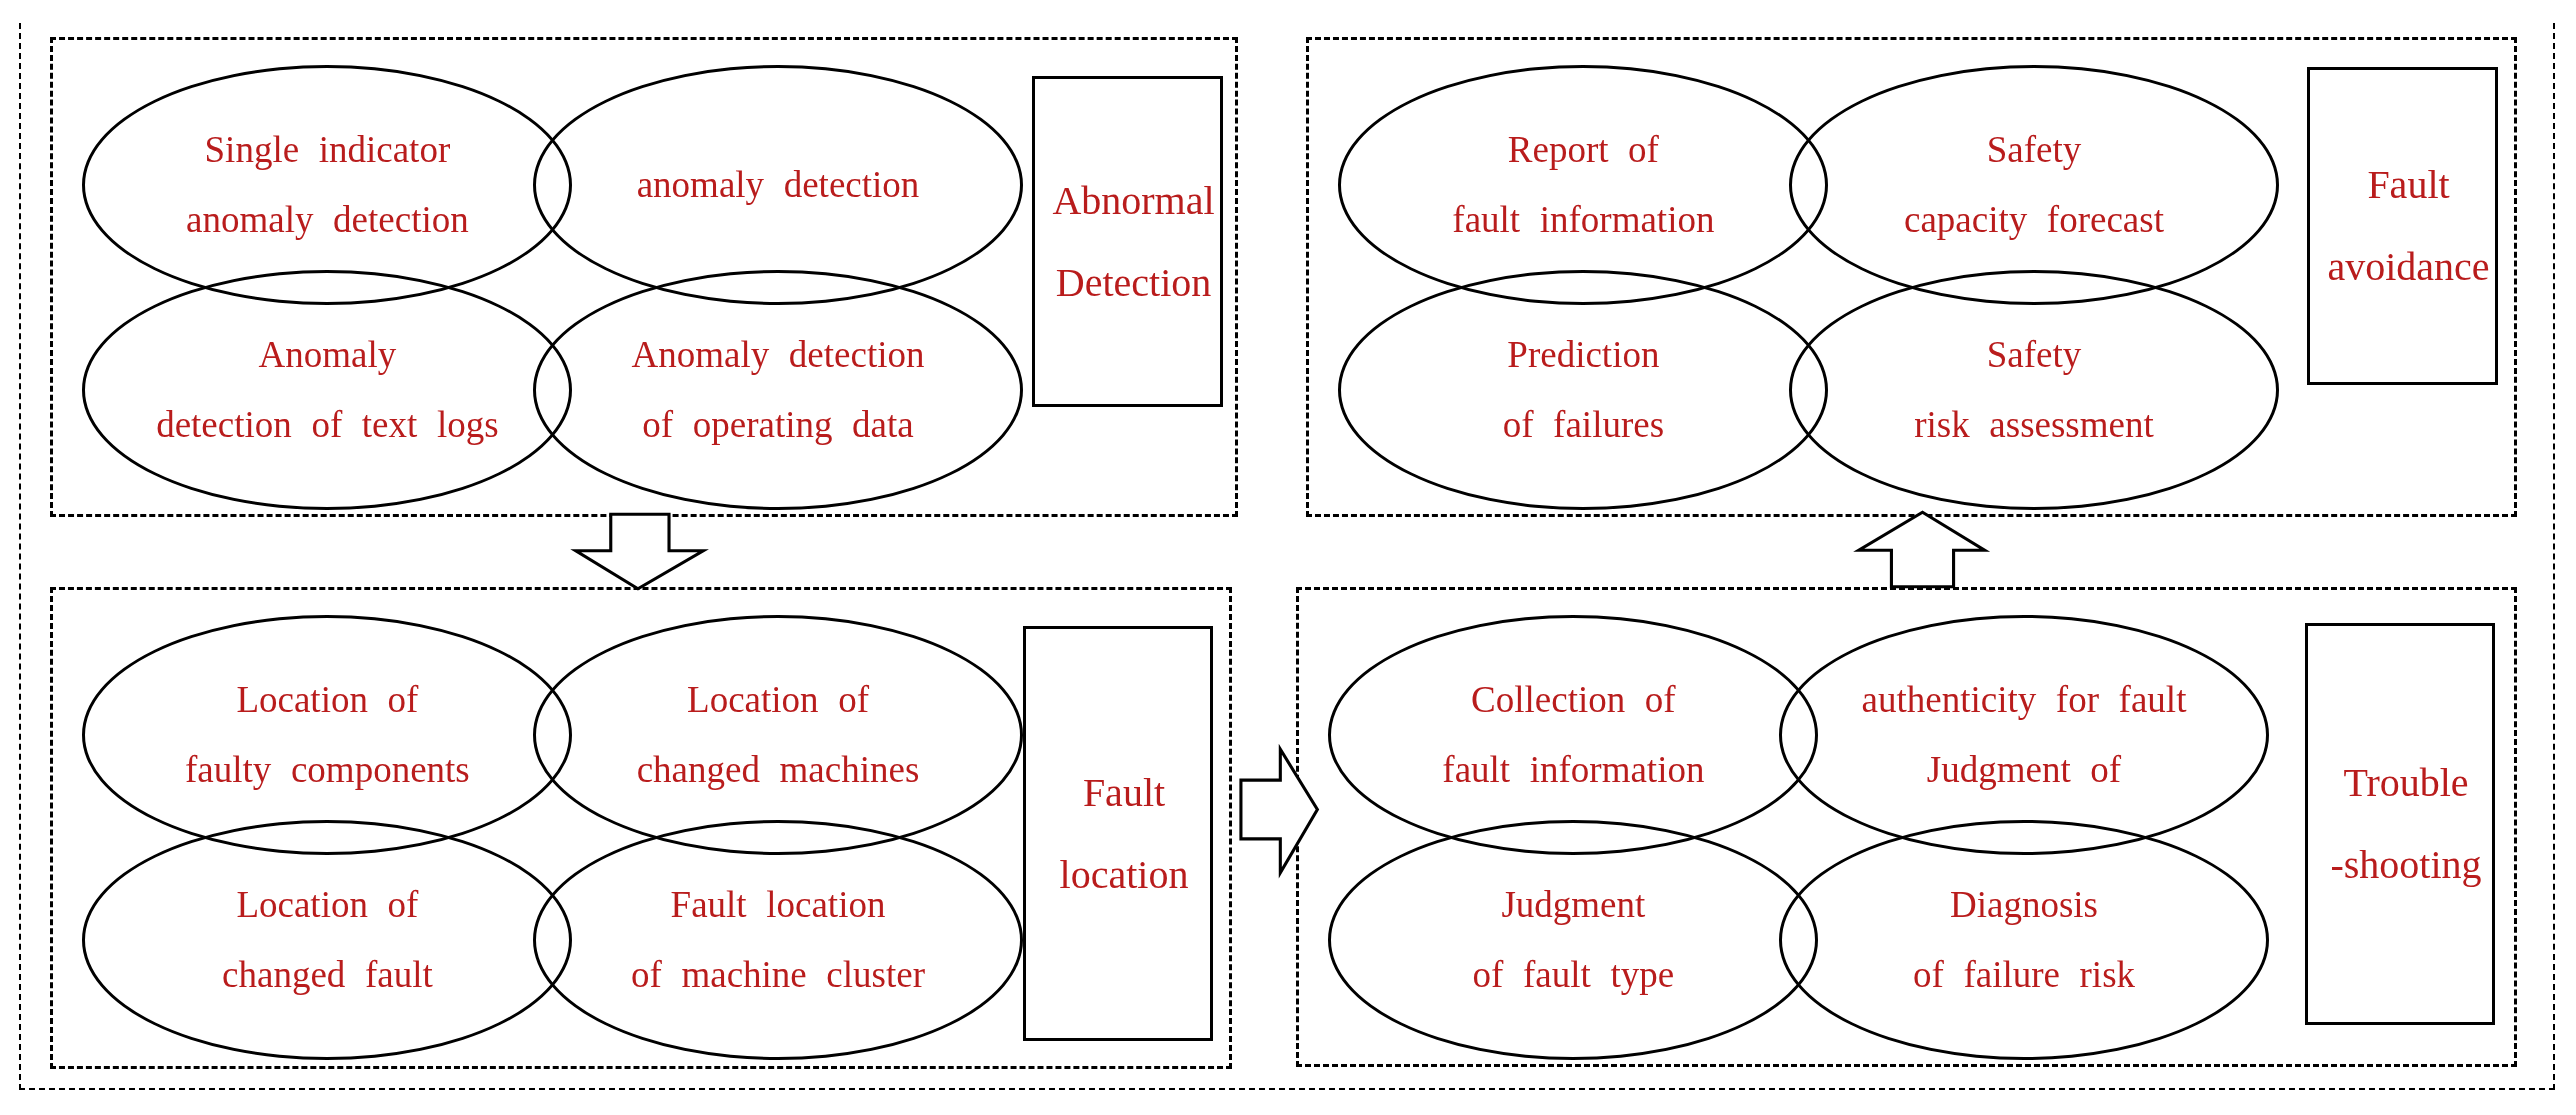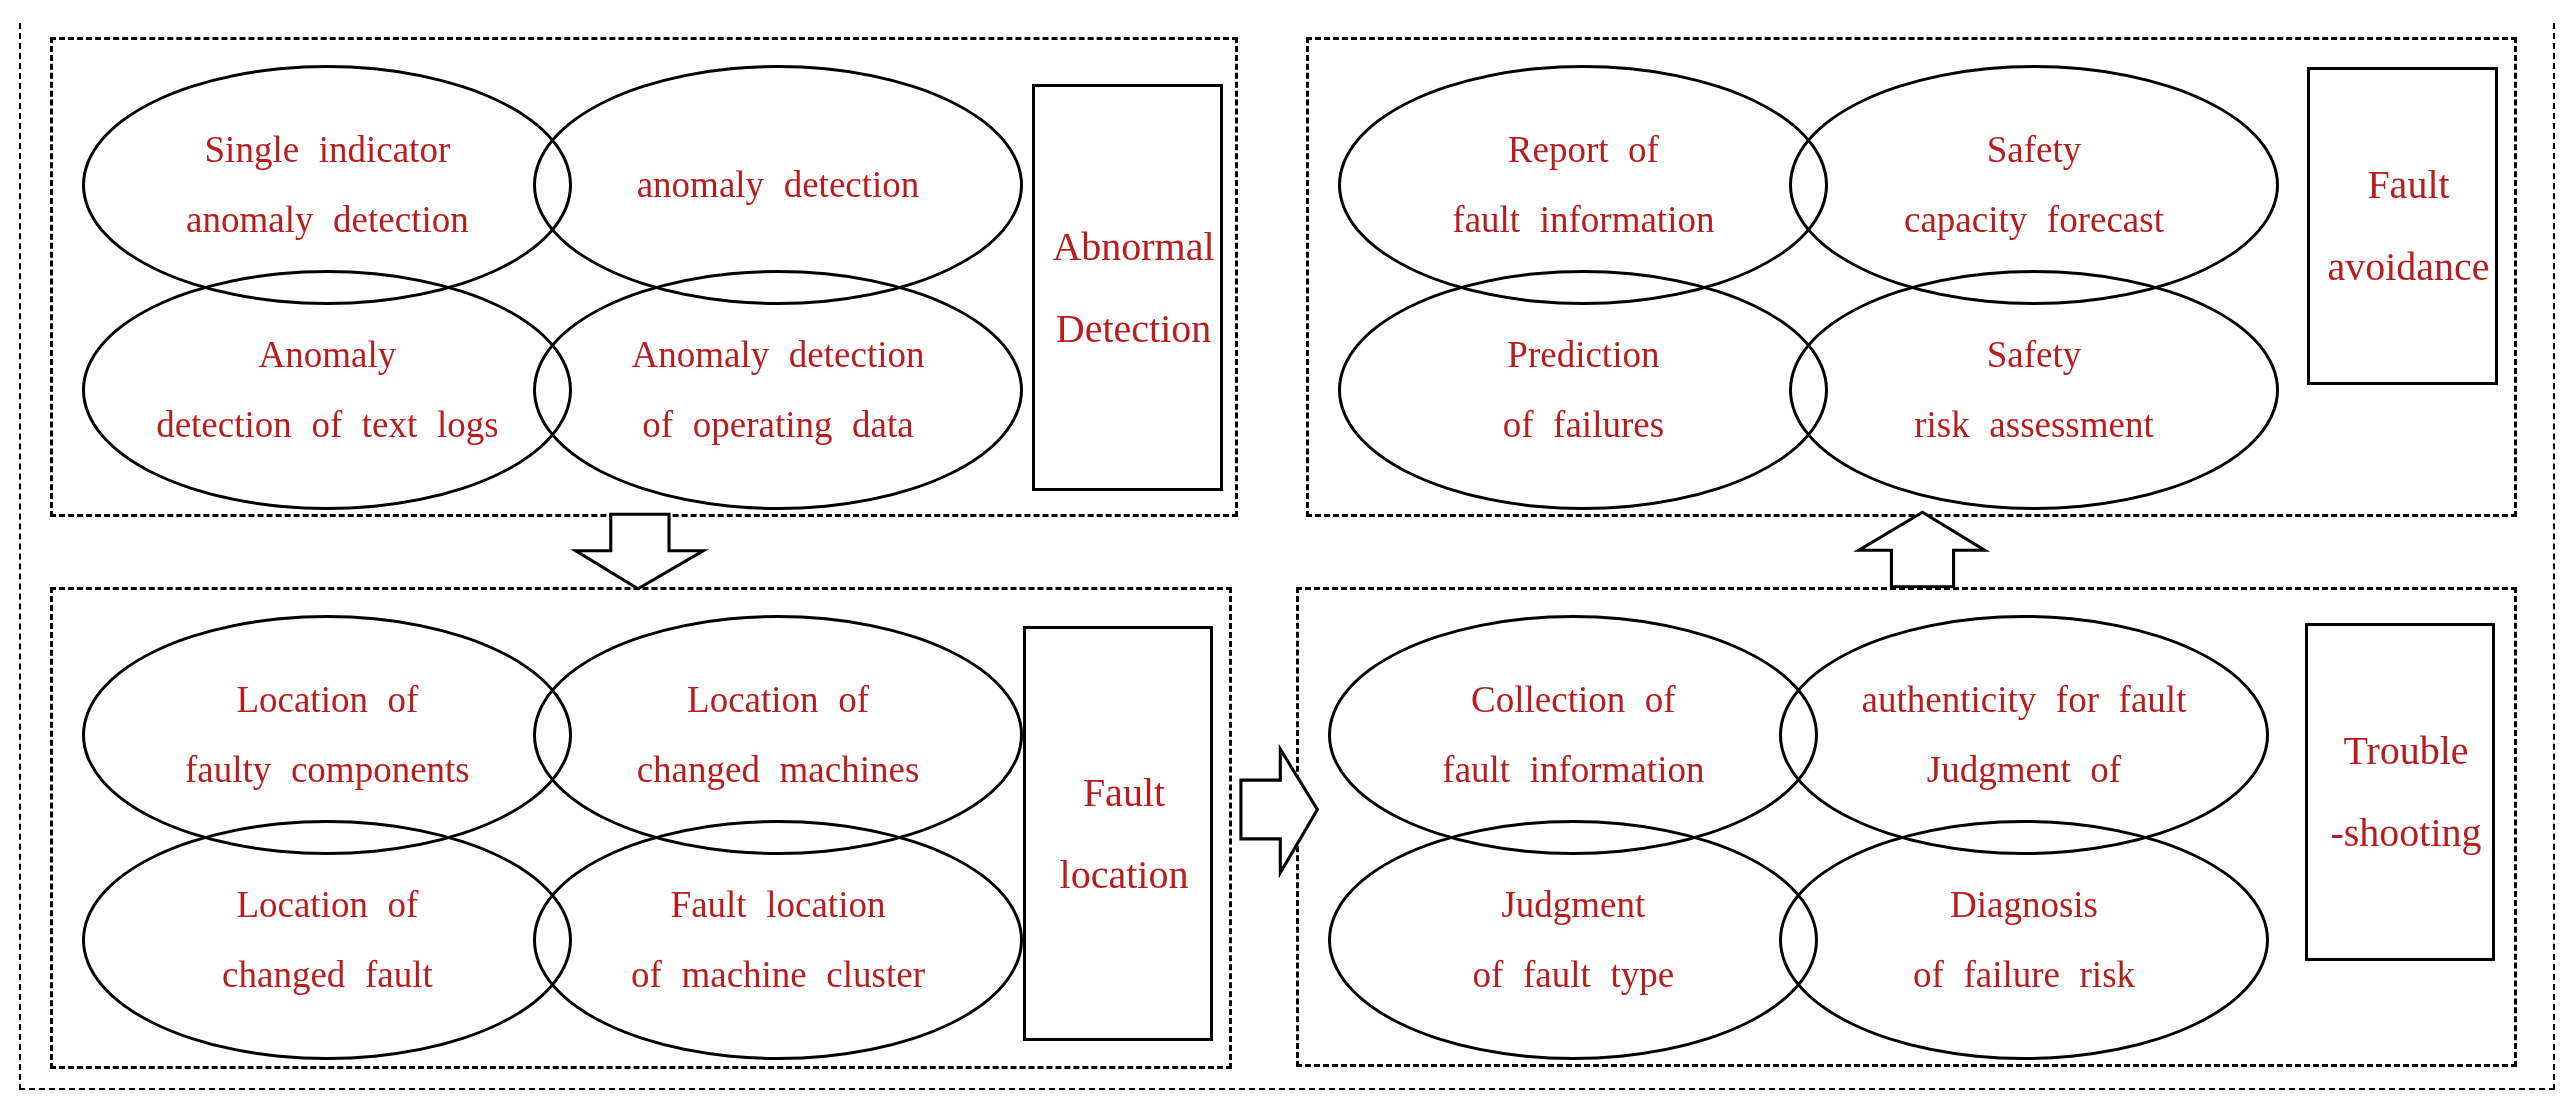--- a/index.html
+++ b/index.html
@@ -57,7 +57,7 @@
       <span class="tline">Anomaly detection</span>
       <span class="tline">of operating data</span>
     </div>
-    <div class="lr" style="left:979px;top:44px;width:191px;height:407px;">
+    <div class="lr" style="left:979px;top:36px;width:191px;height:331px;">
       <span class="tline">Abnormal</span>
       <span class="tline">Detection</span>
     </div>

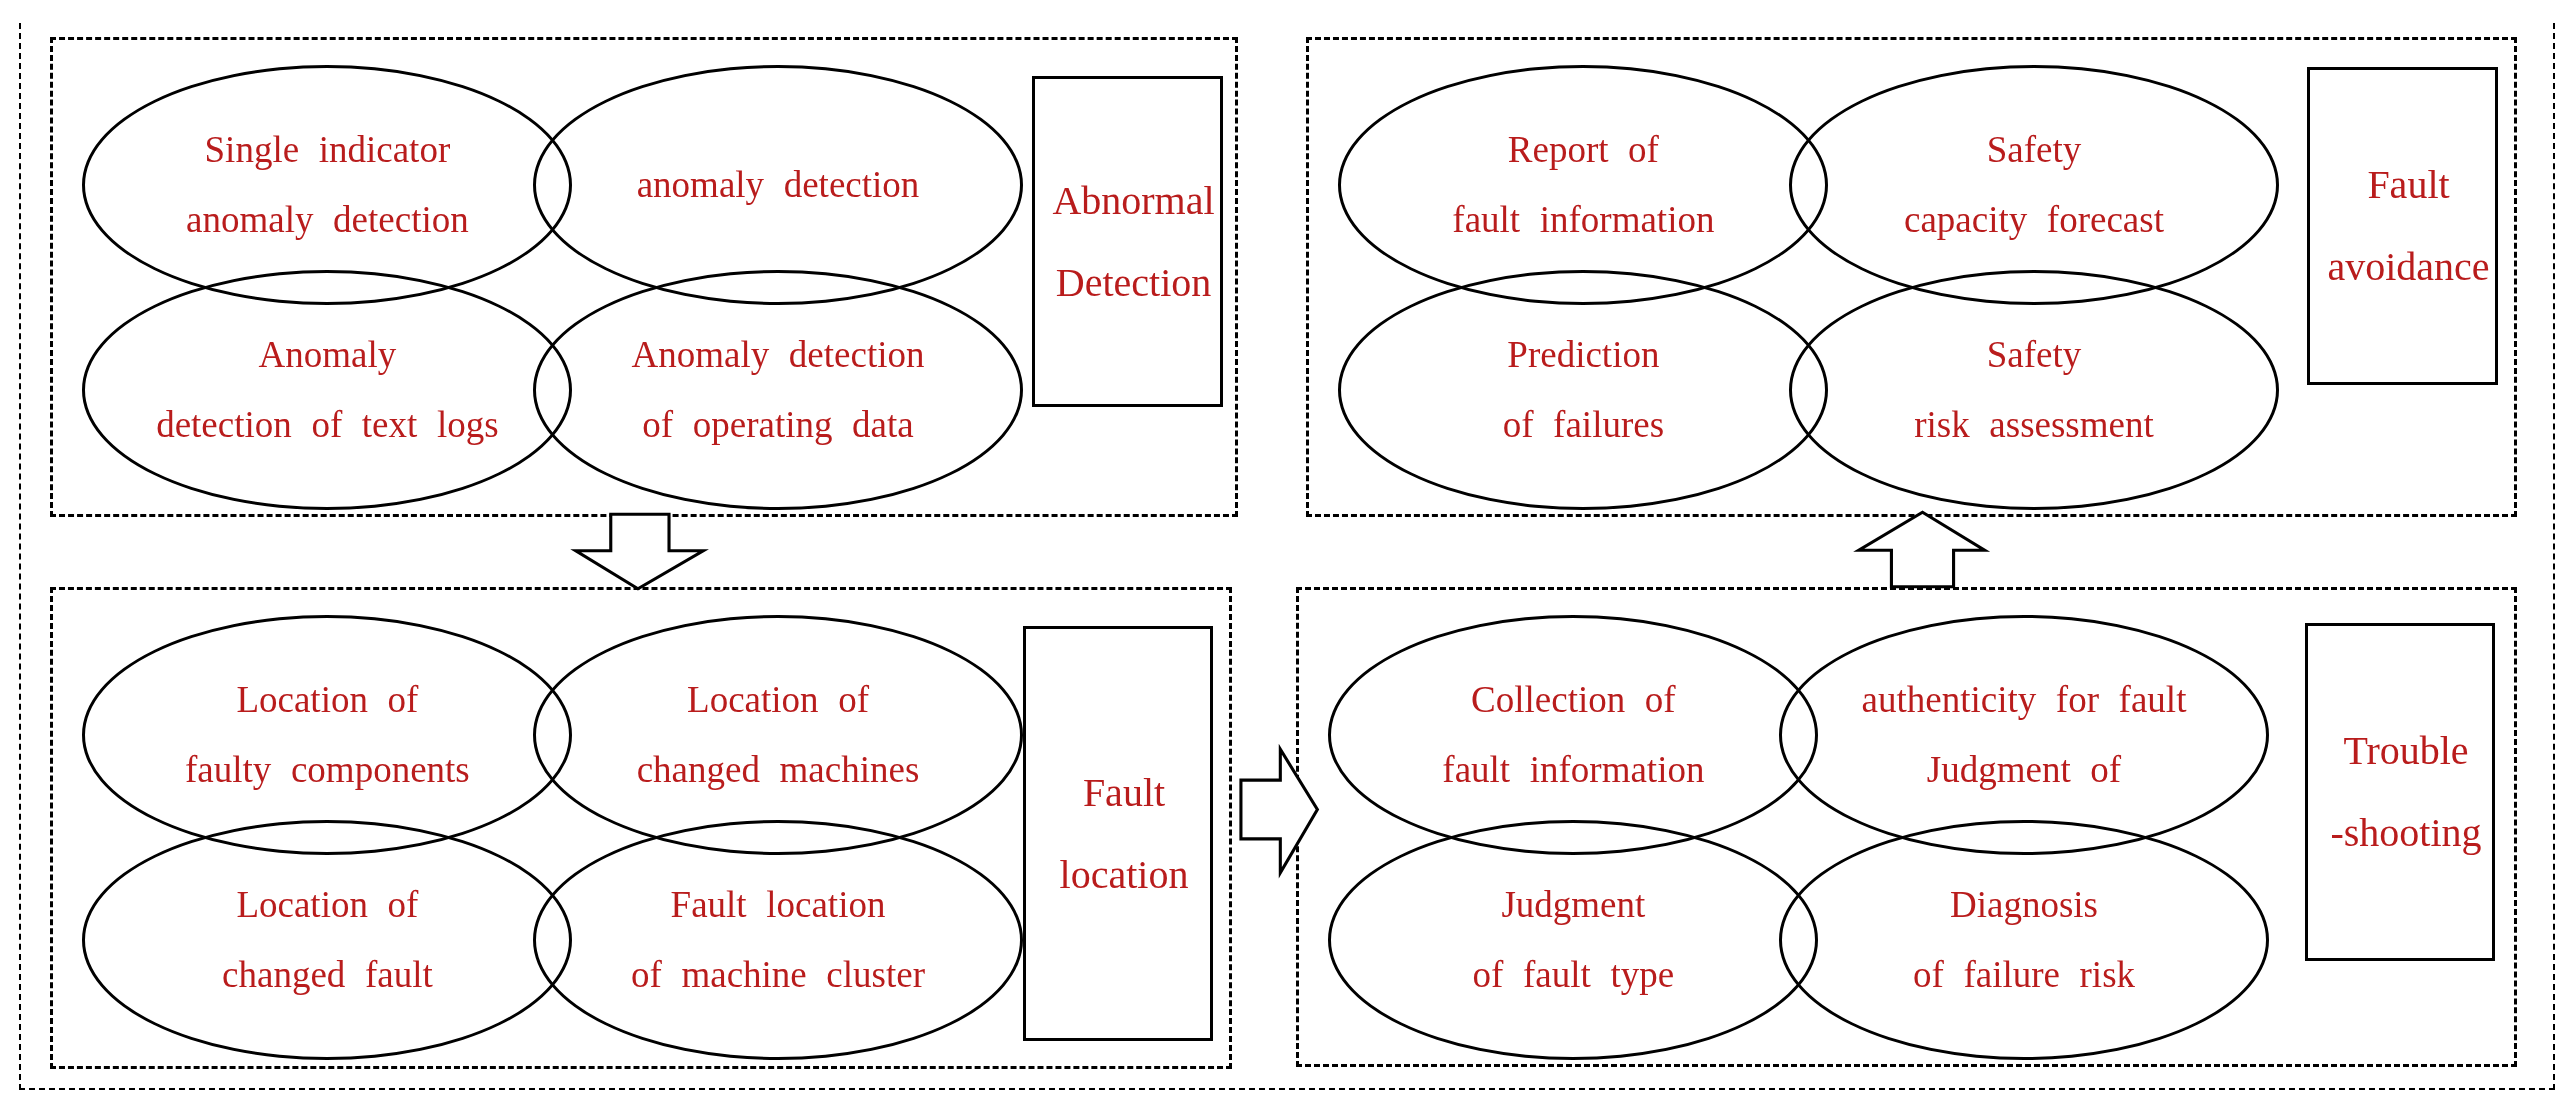--- a/index.html
+++ b/index.html
@@ -126,7 +126,7 @@
       <span class="tline">Diagnosis</span>
       <span class="tline">of failure risk</span>
     </div>
-    <div class="lr" style="left:1006px;top:33px;width:190px;height:338px;">
+    <div class="lr" style="left:1006px;top:33px;width:190px;height:402px;">
       <span class="tline">Trouble</span>
       <span class="tline">-shooting</span>
     </div>

